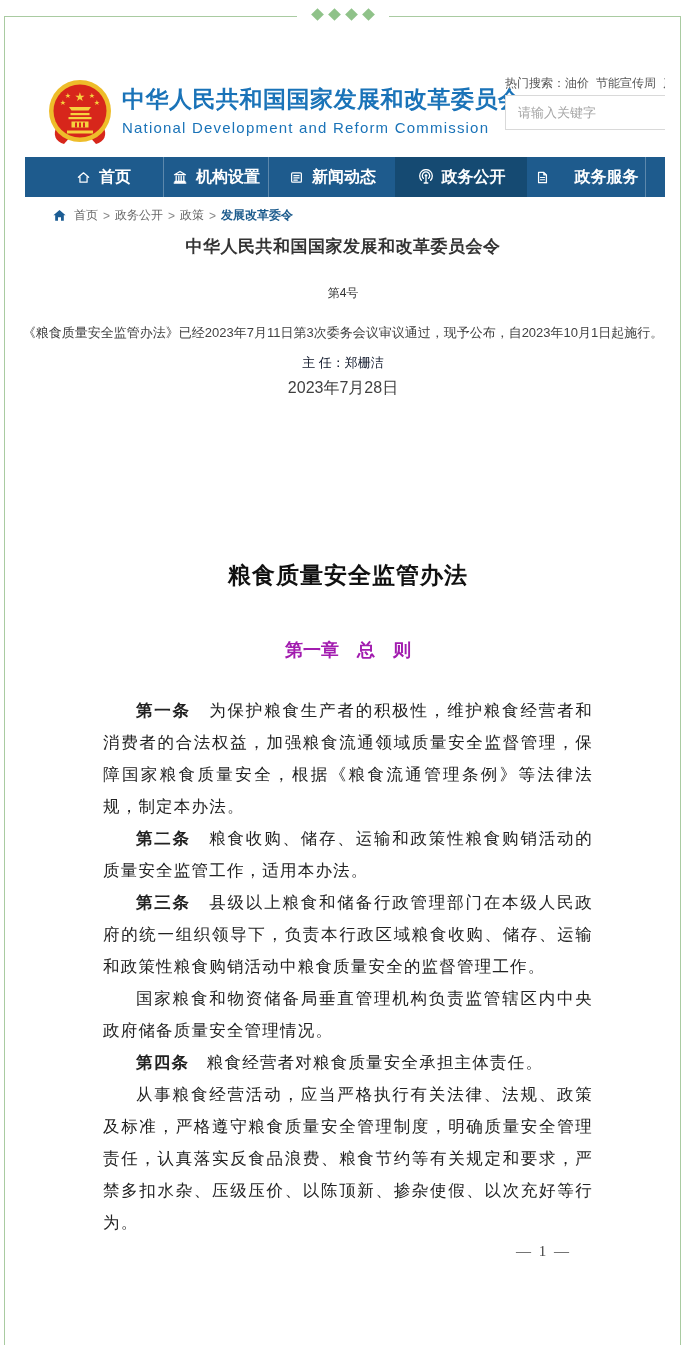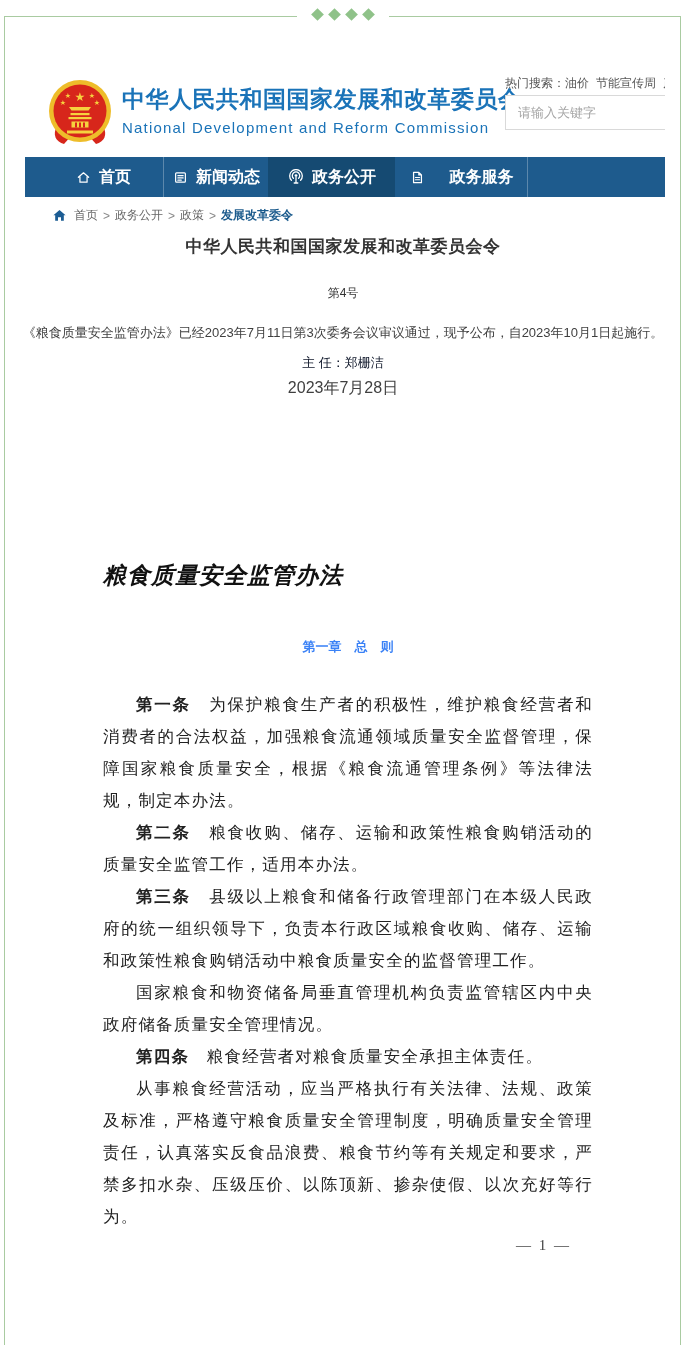--- a/index.html
+++ b/index.html
@@ -131,6 +131,14 @@
       </div>
       <div class="nav-item">
         <span class="nav-icon">
+          <svg viewBox="0 0 16 16" width="16" height="16">
+            <path d="M2.5 5.7 L8 2.5 L13.5 5.7 Z M4.2 7.2 v4.2 M6.8 7.2 v4.2 M9.2 7.2 v4.2 M11.8 7.2 v4.2 M3 12.5 h10 M2.2 14 h11.6" fill="none" stroke="#fff" stroke-width="1.3" stroke-linecap="round" stroke-linejoin="round"></path>
+          </svg>
+        </span>
+        <span>机构设置</span>
+      </div>
+      <div class="nav-item">
+        <span class="nav-icon">
           <svg viewBox="0 0 16 16" width="15" height="15">
             <rect x="2.8" y="3" width="10.4" height="10" rx="1" fill="none" stroke="#fff" stroke-width="1.3" stroke-linecap="round" stroke-linejoin="round"></rect>
             <path d="M5.2 6 h5.6 M5.2 8.4 h5.6 M5.2 10.8 h3.6" fill="none" stroke="#fff" stroke-width="1.3" stroke-linecap="round" stroke-linejoin="round"></path>

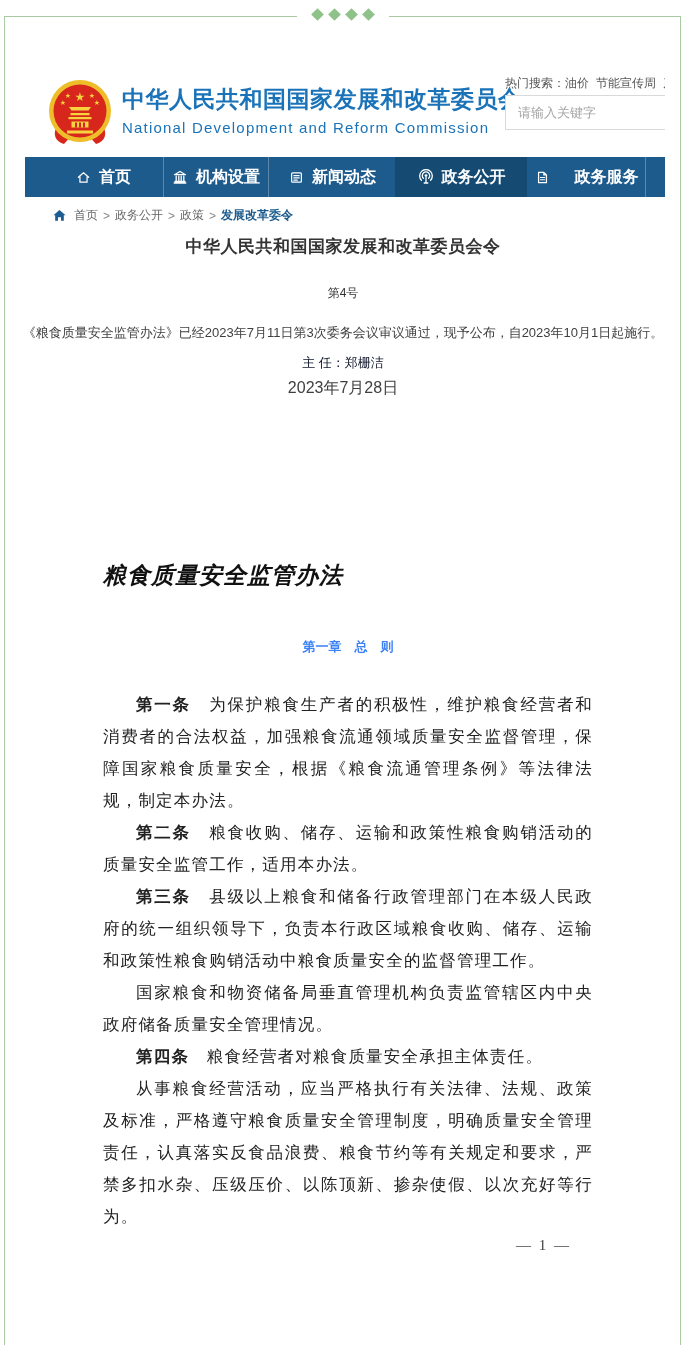--- a/index.html
+++ b/index.html
@@ -66,7 +66,7 @@
   
   .doc { position:absolute; left:103px; top:560px; width:490px; z-index:3;
     font-family:"Liberation Serif","DejaVu Serif",serif; color:#222; }
-  .doc-title { font-size:23px; font-weight:bold; letter-spacing:1px; color:#111;font-style:italic; }
+  .doc-title { text-align:center; font-size:23px; font-weight:bold; letter-spacing:1px; color:#111; }
   .doc-chapter { text-align:center; font-size:13px; font-weight:bold; margin-top:47px; color:#3b82f6; }
   .doc-body { margin-top:33px; }
   .doc-body p { font-size:16.5px; line-height:32px; letter-spacing:1.2px;

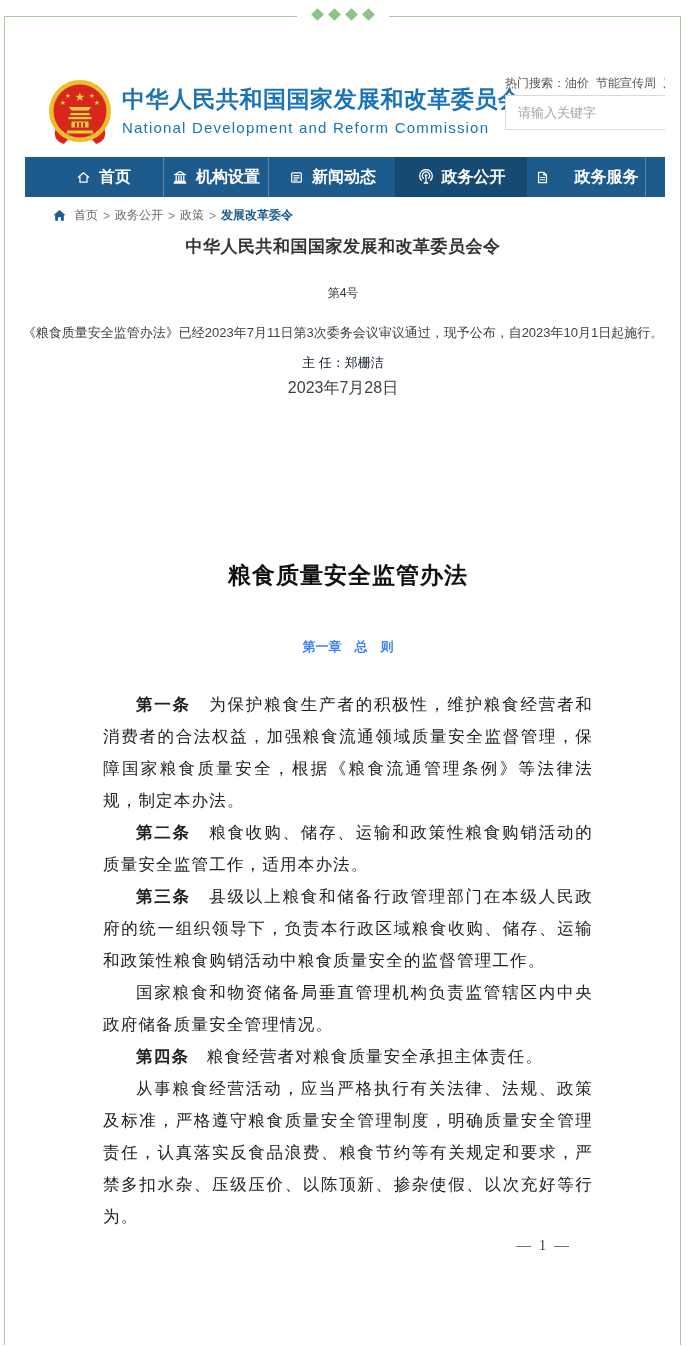--- a/index.html
+++ b/index.html
@@ -67,7 +67,7 @@
   .doc { position:absolute; left:103px; top:560px; width:490px; z-index:3;
     font-family:"Liberation Serif","DejaVu Serif",serif; color:#222; }
   .doc-title { text-align:center; font-size:23px; font-weight:bold; letter-spacing:1px; color:#111; }
-  .doc-chapter { text-align:center; font-size:13px; font-weight:bold; margin-top:47px; color:#3b82f6; }
+  .doc-chapter { text-align:center; font-size:18px; font-weight:bold; margin-top:47px; color:#a21caf; }
   .doc-body { margin-top:33px; }
   .doc-body p { font-size:16.5px; line-height:32px; letter-spacing:1.2px;
     text-align:justify; text-indent:2em; margin:0; }

